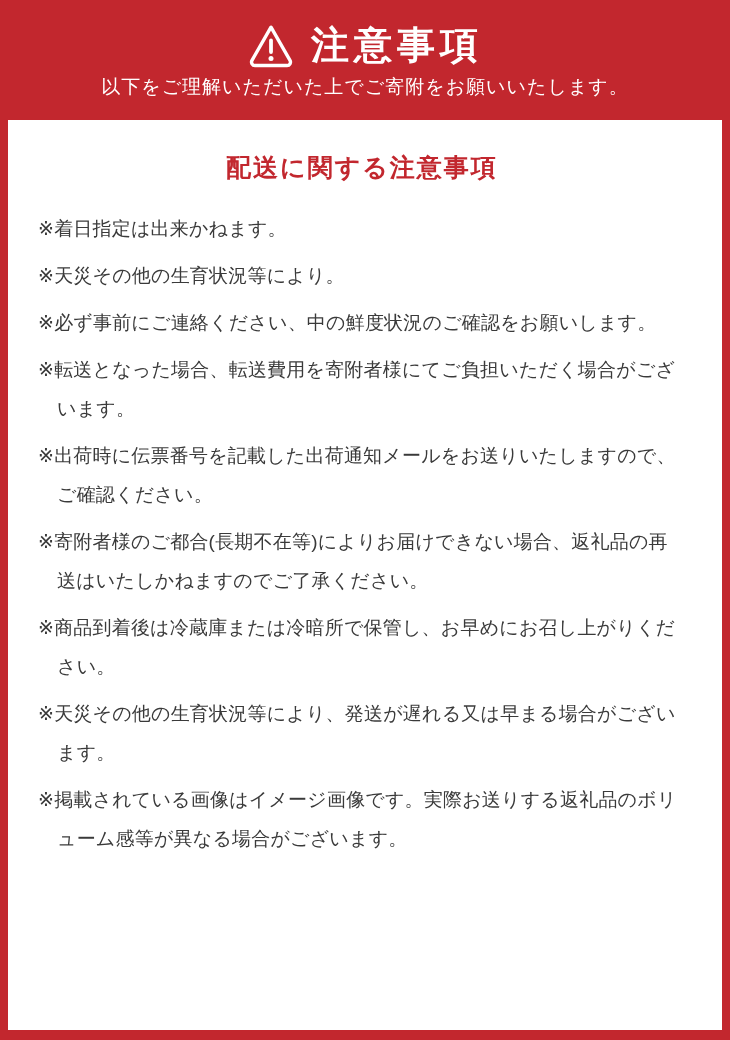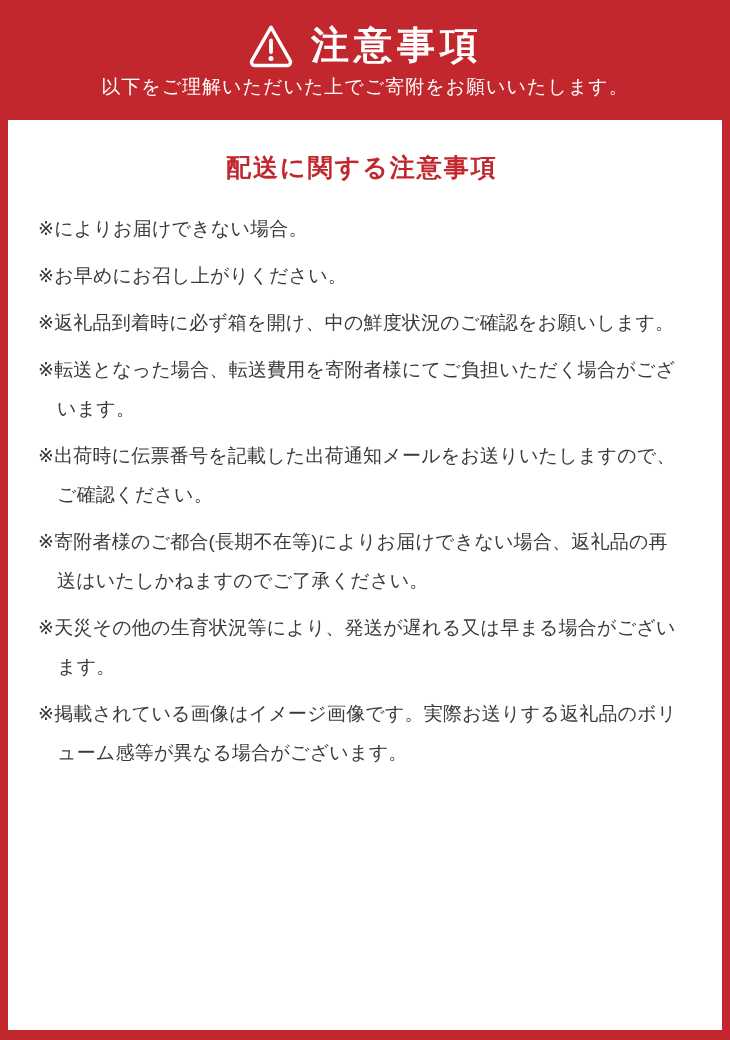--- a/index.html
+++ b/index.html
@@ -77,7 +77,7 @@
     <h2 class="section-heading">配送に関する注意事項</h2>
 
     <div class="notes-list">
-      <div class="note"><span class="note-marker">※</span><span class="note-text">によりお届けできない場合。</span></div>
+      <div class="note"><span class="note-marker">※</span><span class="note-text">着日指定は出来かねます。</span></div>
       <div class="note"><span class="note-marker">※</span><span class="note-text">お早めにお召し上がりください。</span></div>
       <div class="note"><span class="note-marker">※</span><span class="note-text">返礼品到着時に必ず箱を開け、中の鮮度状況のご確認をお願いします。</span></div>
       <div class="note"><span class="note-marker">※</span><span class="note-text">転送となった場合、転送費用を寄附者様にてご負担いただく場合がございます。</span></div>

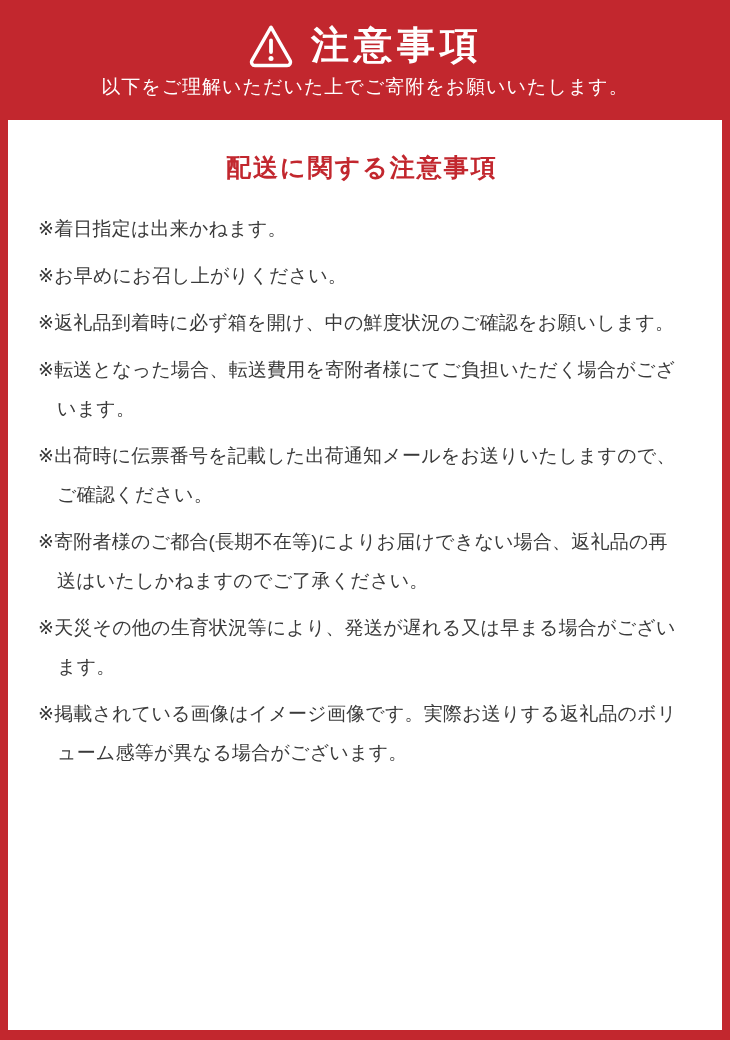--- a/index.html
+++ b/index.html
@@ -78,7 +78,7 @@
 
     <div class="notes-list">
       <div class="note"><span class="note-marker">※</span><span class="note-text">着日指定は出来かねます。</span></div>
-      <div class="note"><span class="note-marker">※</span><span class="note-text">お早めにお召し上がりください。</span></div>
+      <div class="note"><span class="note-marker">※</span><span class="note-text">天災その他の生育状況等により。</span></div>
       <div class="note"><span class="note-marker">※</span><span class="note-text">返礼品到着時に必ず箱を開け、中の鮮度状況のご確認をお願いします。</span></div>
       <div class="note"><span class="note-marker">※</span><span class="note-text">転送となった場合、転送費用を寄附者様にてご負担いただく場合がございます。</span></div>
       <div class="note"><span class="note-marker">※</span><span class="note-text">出荷時に伝票番号を記載した出荷通知メールをお送りいたしますので、ご確認ください。</span></div>

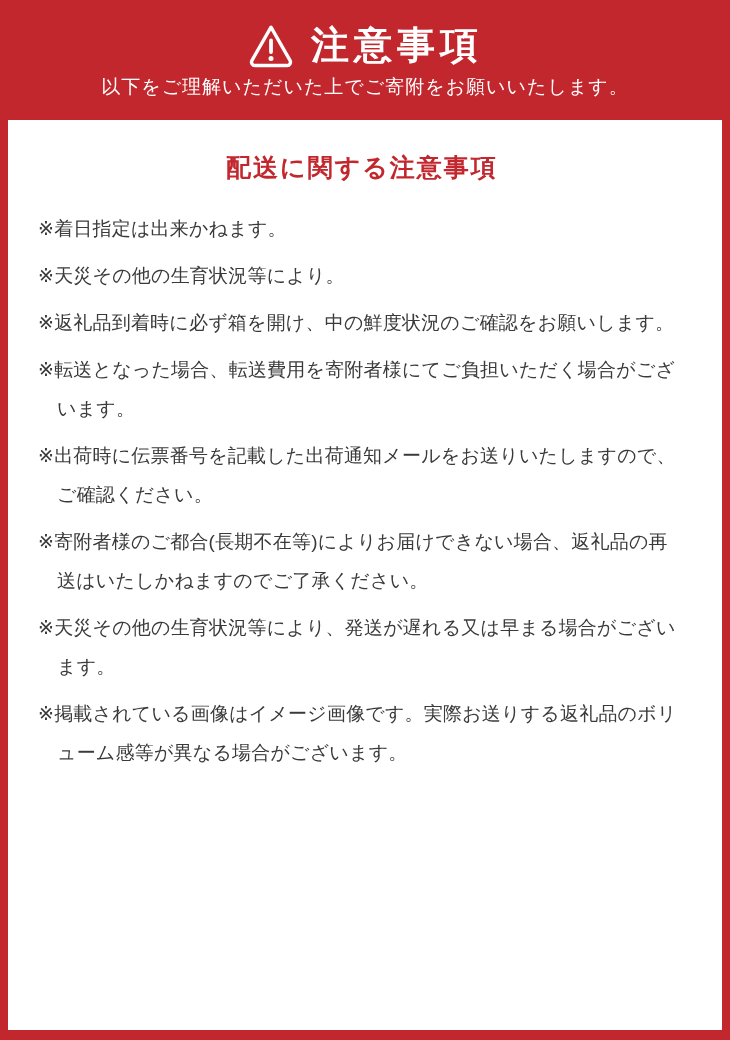--- a/index.html
+++ b/index.html
@@ -79,7 +79,7 @@
     <div class="notes-list">
       <div class="note"><span class="note-marker">※</span><span class="note-text">着日指定は出来かねます。</span></div>
       <div class="note"><span class="note-marker">※</span><span class="note-text">天災その他の生育状況等により。</span></div>
-      <div class="note"><span class="note-marker">※</span><span class="note-text">返礼品到着時に必ず箱を開け、中の鮮度状況のご確認をお願いします。</span></div>
+      <div class="note"><span class="note-marker">※</span><span class="note-text">必ず事前にご連絡ください、中の鮮度状況のご確認をお願いします。</span></div>
       <div class="note"><span class="note-marker">※</span><span class="note-text">転送となった場合、転送費用を寄附者様にてご負担いただく場合がございます。</span></div>
       <div class="note"><span class="note-marker">※</span><span class="note-text">出荷時に伝票番号を記載した出荷通知メールをお送りいたしますので、ご確認ください。</span></div>
       <div class="note"><span class="note-marker">※</span><span class="note-text">寄附者様のご都合(長期不在等)によりお届けできない場合、返礼品の再送はいたしかねますのでご了承ください。</span></div>

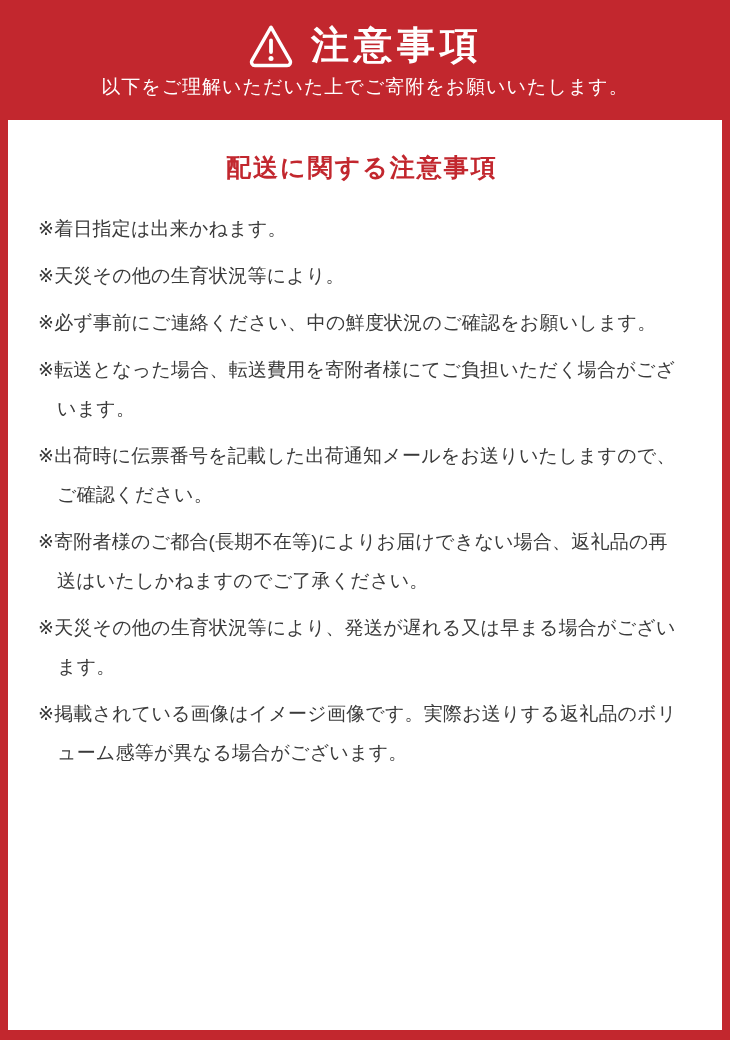--- a/index.html
+++ b/index.html
@@ -83,6 +83,7 @@
       <div class="note"><span class="note-marker">※</span><span class="note-text">転送となった場合、転送費用を寄附者様にてご負担いただく場合がございます。</span></div>
       <div class="note"><span class="note-marker">※</span><span class="note-text">出荷時に伝票番号を記載した出荷通知メールをお送りいたしますので、ご確認ください。</span></div>
       <div class="note"><span class="note-marker">※</span><span class="note-text">寄附者様のご都合(長期不在等)によりお届けできない場合、返礼品の再送はいたしかねますのでご了承ください。</span></div>
+      <div class="note"><span class="note-marker">※</span><span class="note-text">商品到着後は冷蔵庫または冷暗所で保管し、お早めにお召し上がりください。</span></div>
       <div class="note"><span class="note-marker">※</span><span class="note-text">天災その他の生育状況等により、発送が遅れる又は早まる場合がございます。</span></div>
       <div class="note"><span class="note-marker">※</span><span class="note-text">掲載されている画像はイメージ画像です。実際お送りする返礼品のボリューム感等が異なる場合がございます。</span></div>
     </div>

